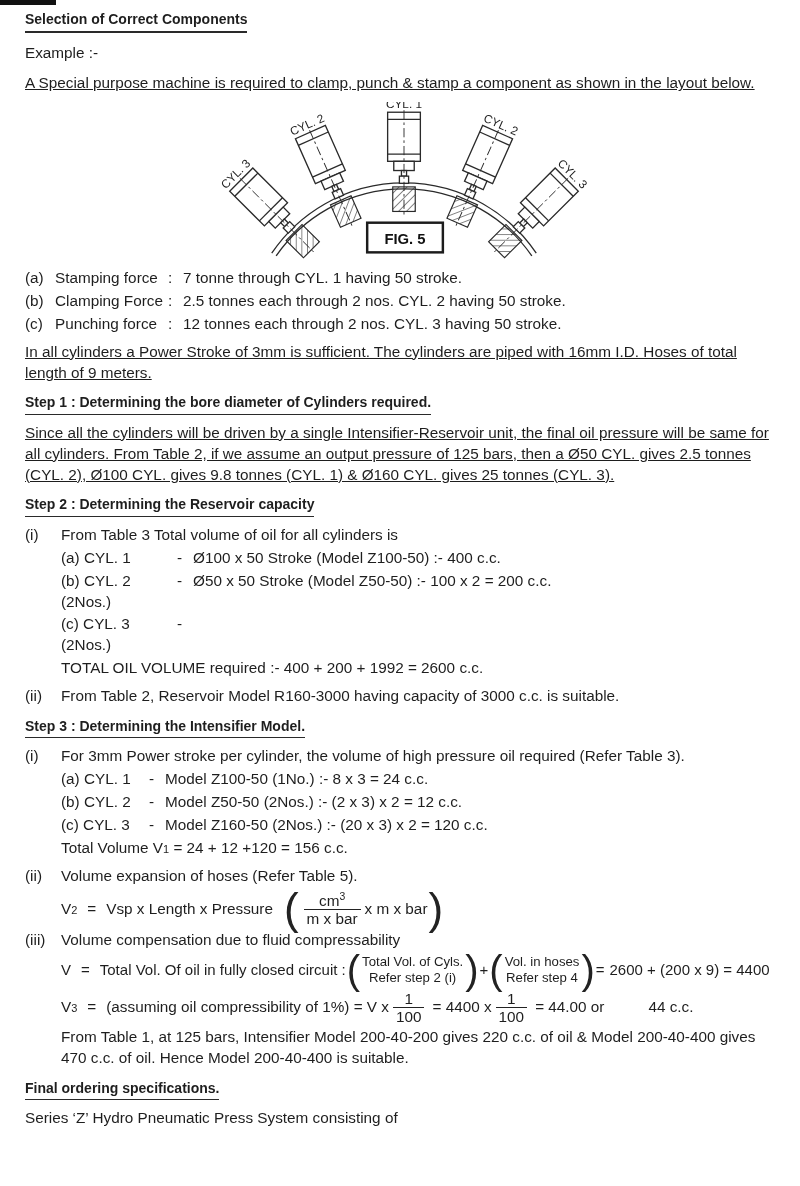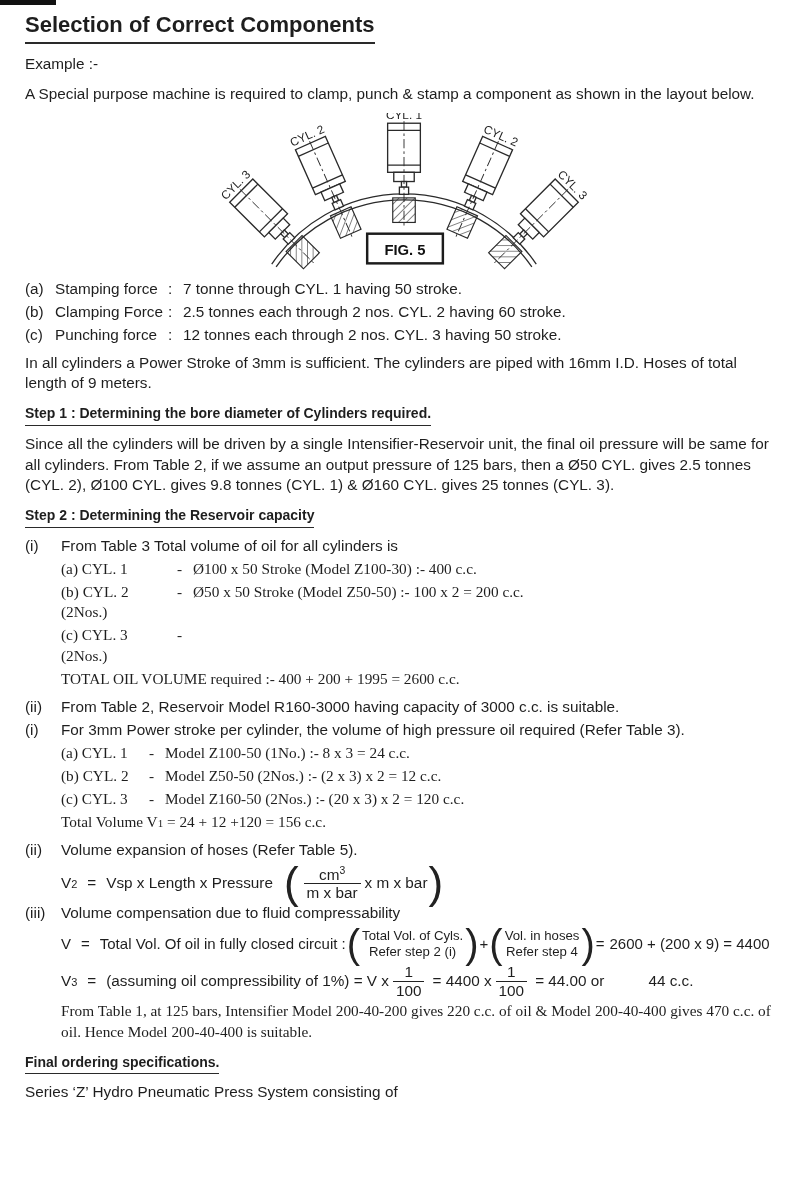--- a/index.html
+++ b/index.html
@@ -7,7 +7,7 @@
        -webkit-font-smoothing:antialiased;}
   .artifact{position:absolute;left:0;top:0;width:56px;height:5px;background:#111;}
   .page{padding:8px 18px 6px 25px;font-size:15.3px;line-height:1.37;}
-  .title{font-size:22px;font-weight:bold;margin:2px 0 10px 0;}
+  .title{font-size:14px;font-weight:bold;margin:2px 0 10px 0;}
   .title span{display:inline-block;border-bottom:2px solid #2a2a2a;padding-bottom:2px;}
   .h2{font-size:14px;font-weight:bold;margin:10px 0 8px 0;}
   .h2 span{display:inline-block;border-bottom:1.6px solid #2a2a2a;padding-bottom:1px;}

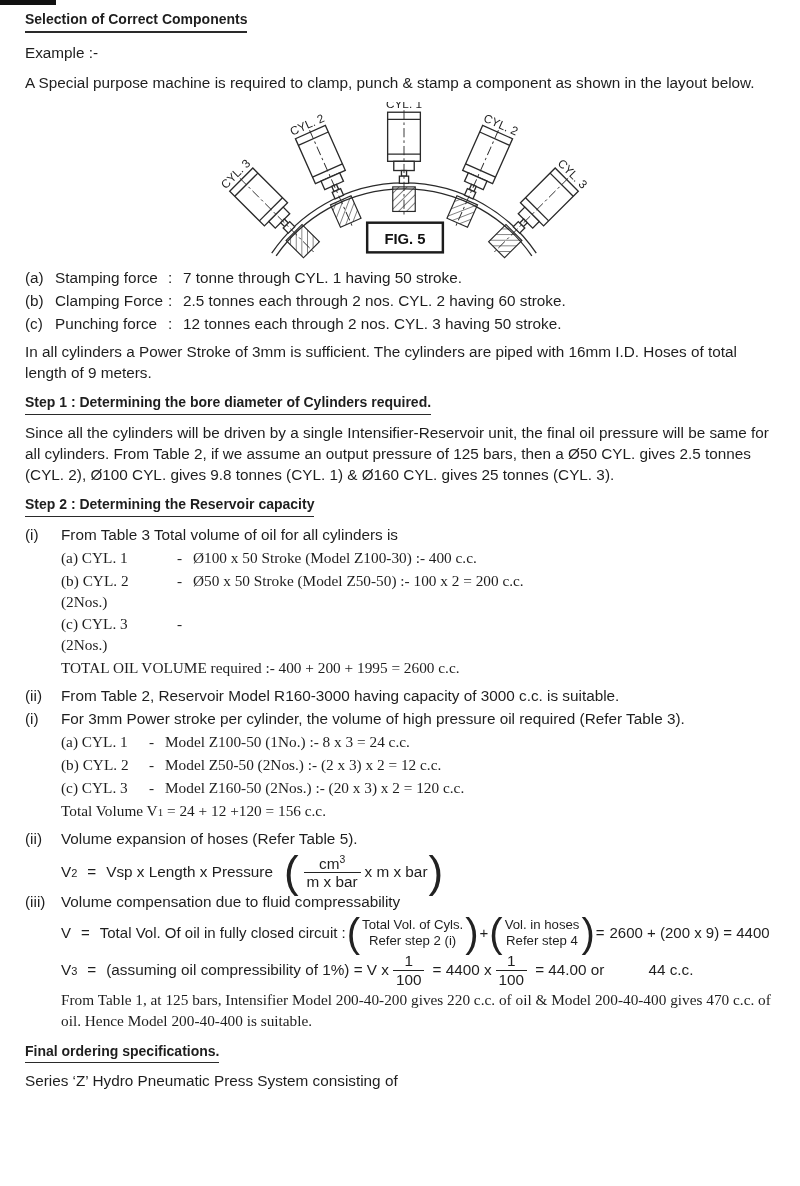--- a/index.html
+++ b/index.html
@@ -11,7 +11,7 @@
   .title span{display:inline-block;border-bottom:2px solid #2a2a2a;padding-bottom:2px;}
   .h2{font-size:14px;font-weight:bold;margin:10px 0 8px 0;}
   .h2 span{display:inline-block;border-bottom:1.6px solid #2a2a2a;padding-bottom:1px;}
-  .para{margin:0 0 8px 0;}
+  .para{margin:0 0 8px 0;text-decoration:underline;}
   .example{margin:0 0 9px 0;}
   .row{display:flex;align-items:baseline;margin:0 0 2px 0;}
   .lbl{flex:0 0 36px;}

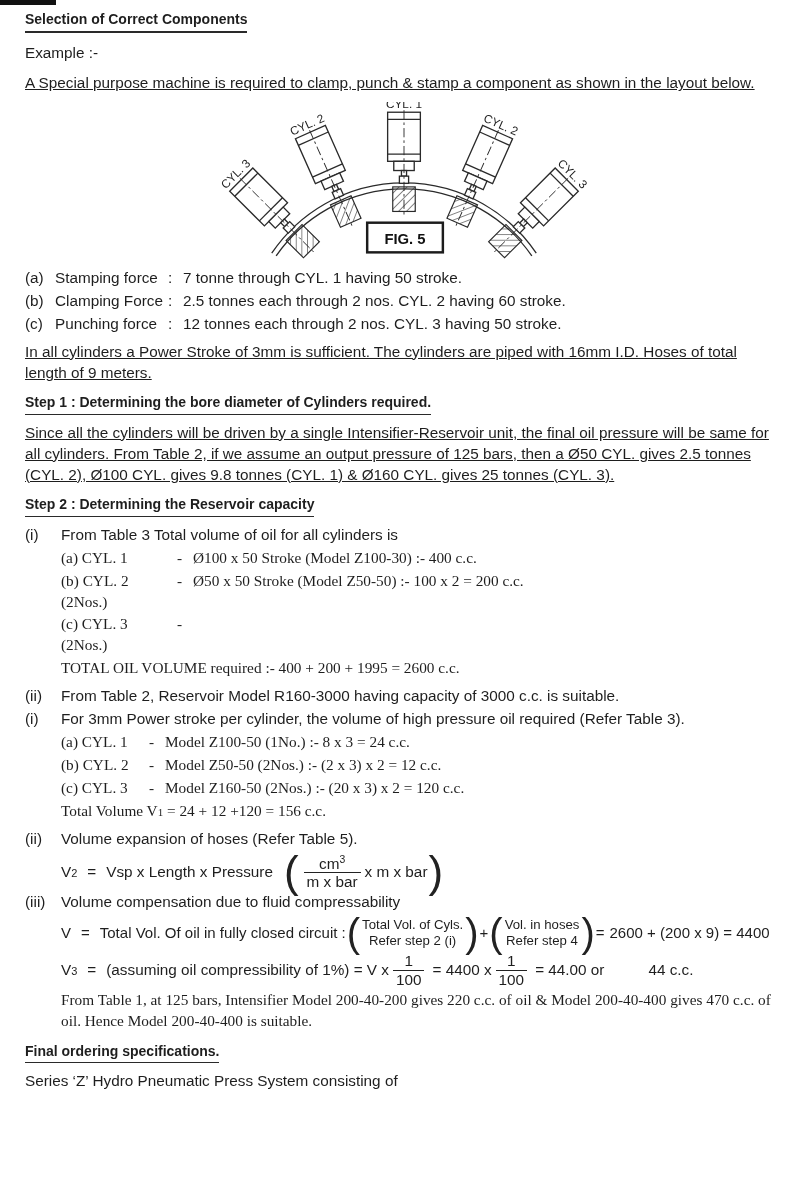--- a/index.html
+++ b/index.html
@@ -150,7 +150,7 @@
     <span class="fid">(b)</span>
     <span class="fname">Clamping Force</span>
     <span class="fcolon">:</span>
-    <span class="txt">2.5 tonnes each through 2 nos. CYL. 2 having 60 stroke.</span>
+    <span class="txt">2.5 tonnes each through 2 nos. CYL. 2 having 50 stroke.</span>
   </div>
   <div class="row">
     <span class="fid">(c)</span>

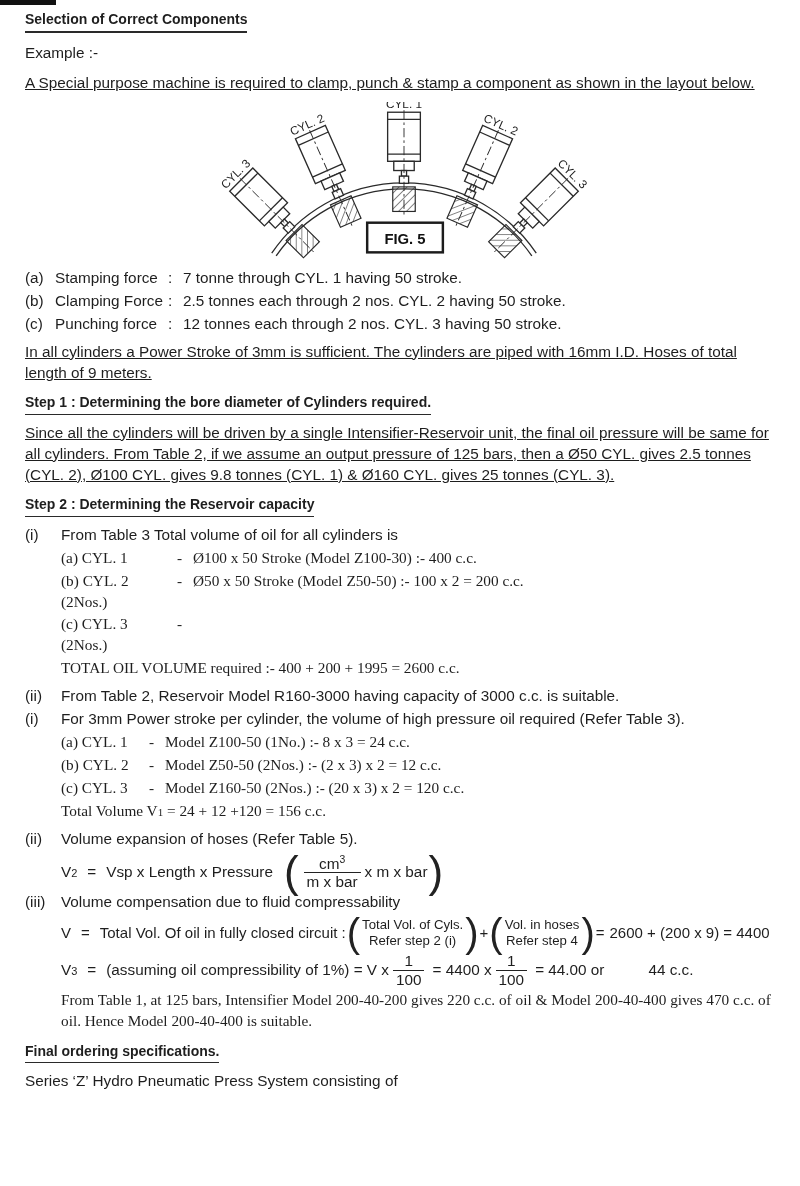--- a/index.html
+++ b/index.html
@@ -16,7 +16,7 @@
   .row{display:flex;align-items:baseline;margin:0 0 2px 0;}
   .lbl{flex:0 0 36px;}
   .txt{flex:1;}
-  .sub{margin-left:36px;font-family:Liberation Serif, serif;}
+  .sub{margin-left:36px;}
   .fid{flex:0 0 30px;}
   .fname{flex:0 0 113px;}
   .fcolon{flex:0 0 15px;}

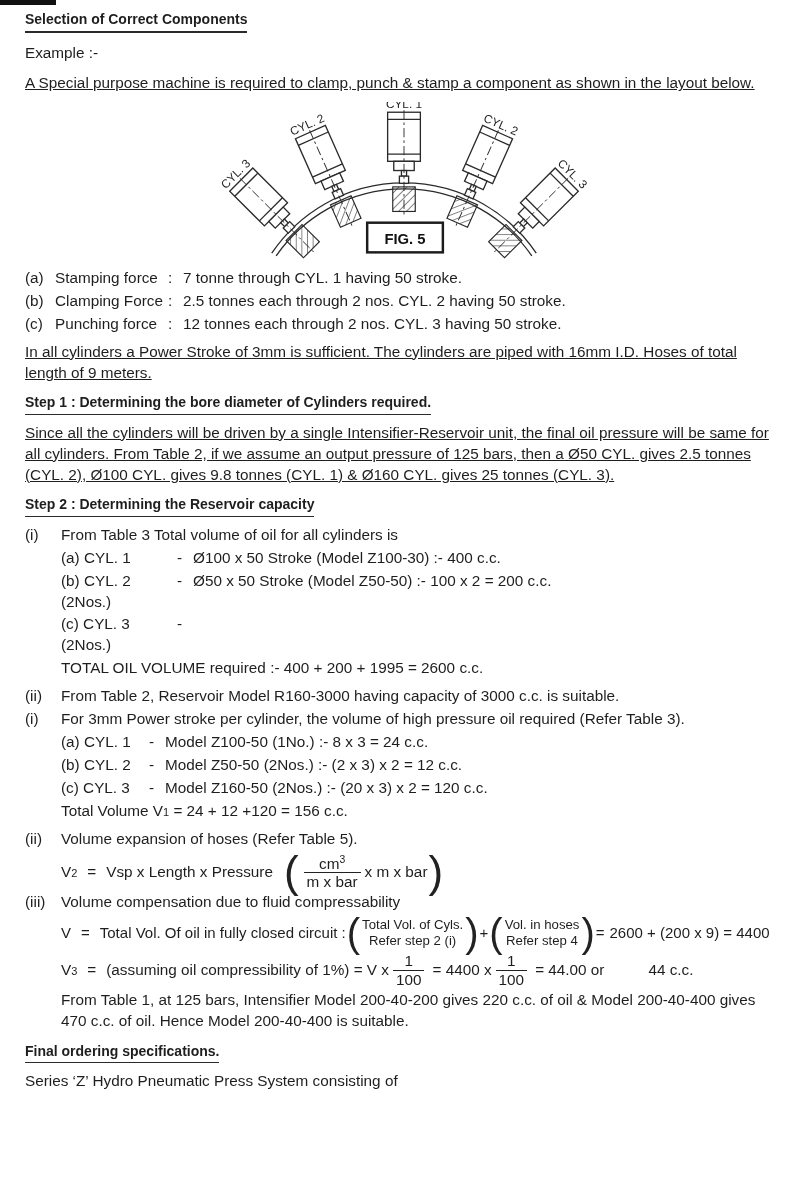--- a/index.html
+++ b/index.html
@@ -172,7 +172,7 @@
   <div class="row sub">
     <span class="s2label">(a) CYL. 1</span>
     <span class="dashcol">-</span>
-    <span class="txt">Ø100 x 50 Stroke (Model Z100-30) :- 400 c.c.</span>
+    <span class="txt">Ø100 x 50 Stroke (Model Z100-50) :- 400 c.c.</span>
   </div>
   <div class="row sub">
     <span class="s2label">(b) CYL. 2 (2Nos.)</span>

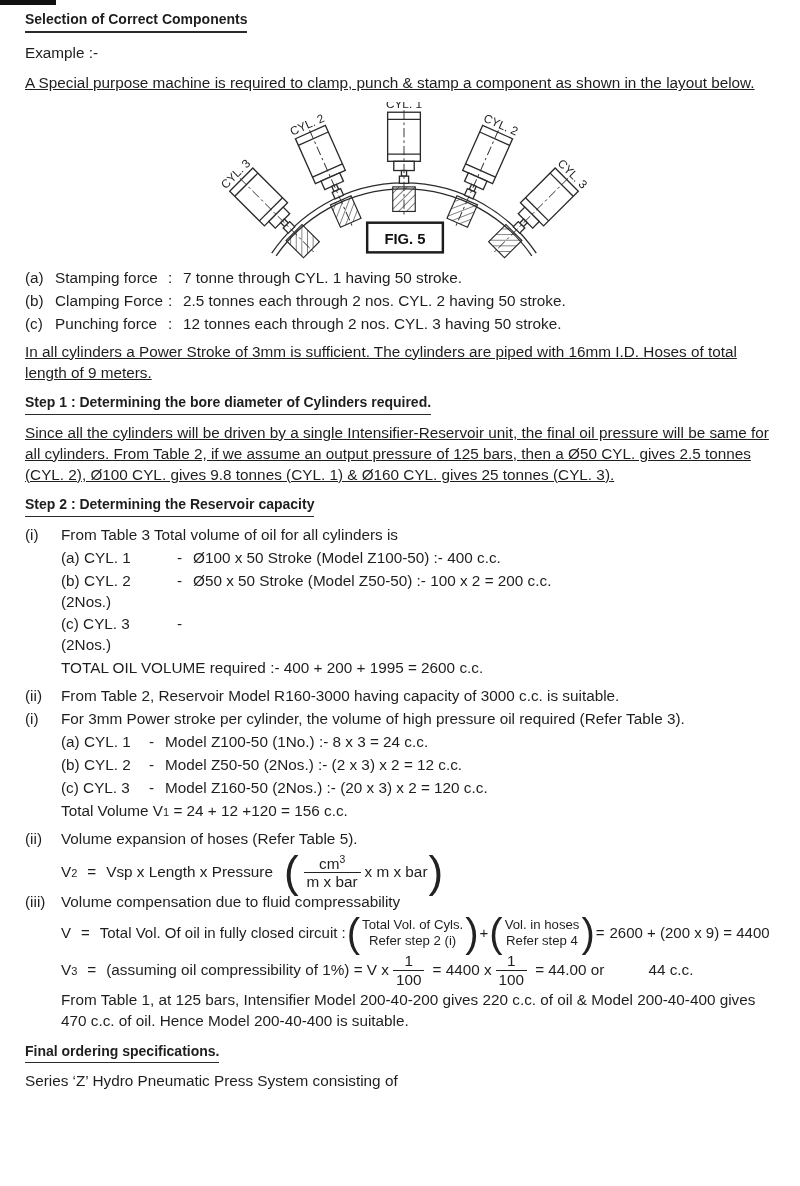--- a/index.html
+++ b/index.html
@@ -184,7 +184,7 @@
     <span class="dashcol">-</span>
   </div>
   <div class="row sub">
-    <span class="txt">TOTAL OIL VOLUME required :- 400 + 200 + 1995 = 2600 c.c.</span>
+    <span class="txt">TOTAL OIL VOLUME required :- 400 + 200 + 1992 = 2600 c.c.</span>
   </div>
   <div class="row mt">
     <span class="lbl">(ii)</span>

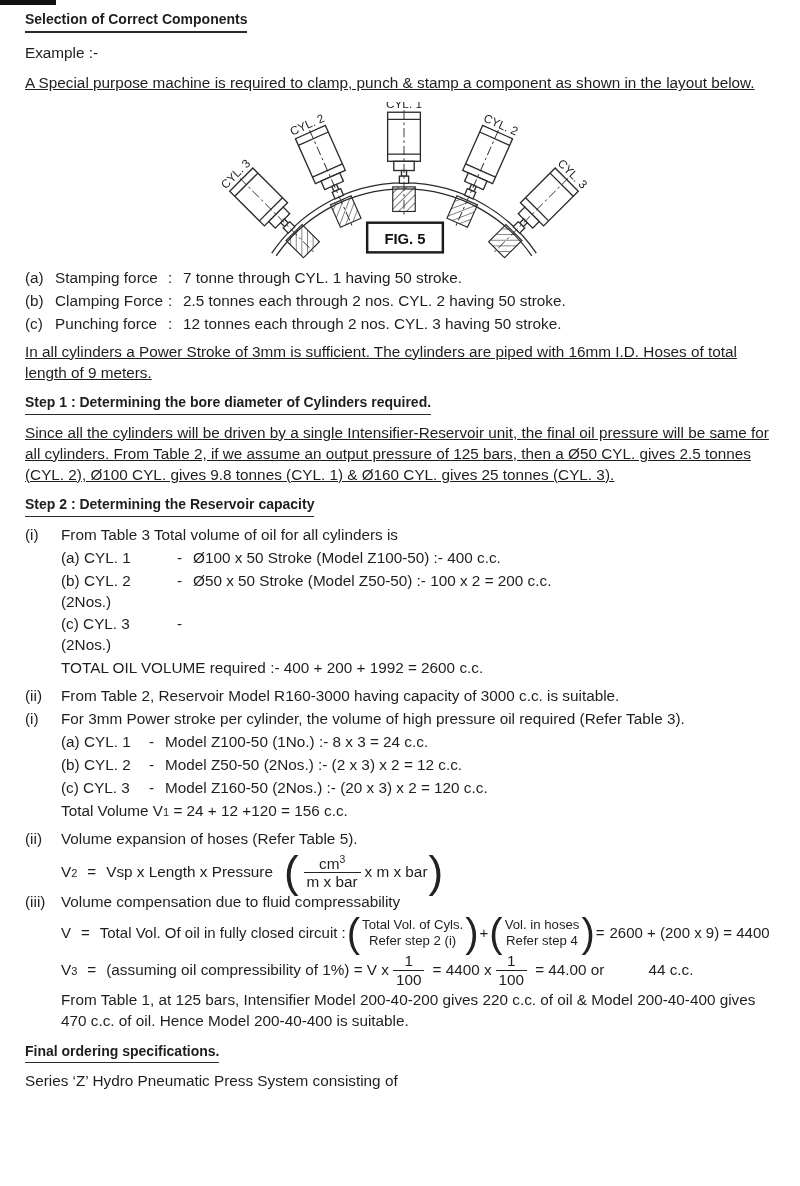--- a/index.html
+++ b/index.html
@@ -191,6 +191,7 @@
     <span class="txt">From Table 2, Reservoir Model R160-3000 having capacity of 3000 c.c. is suitable.</span>
   </div>
 
+  <div class="h2"><span>Step 3 : Determining the Intensifier Model.</span></div>
   <div class="row">
     <span class="lbl">(i)</span>
     <span class="txt">For 3mm Power stroke per cylinder, the volume of high pressure oil required (Refer Table 3).</span>

